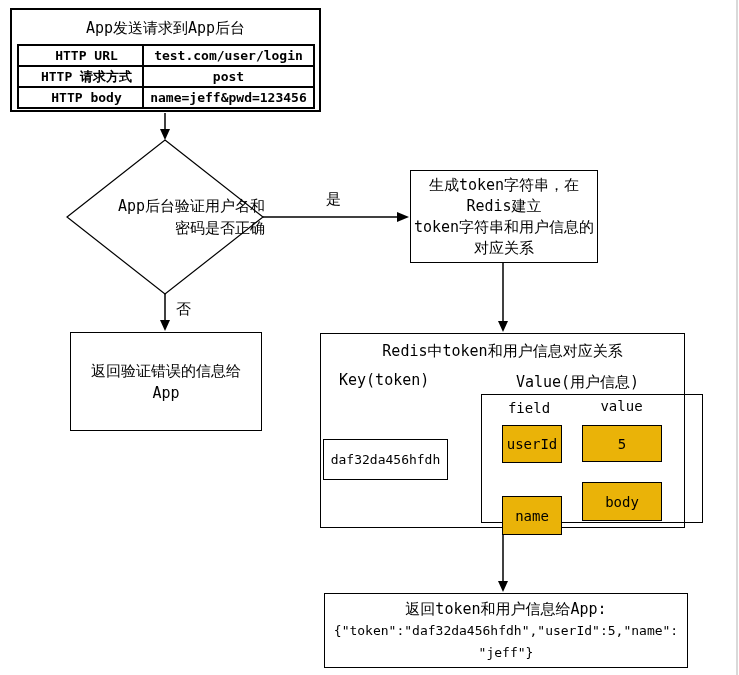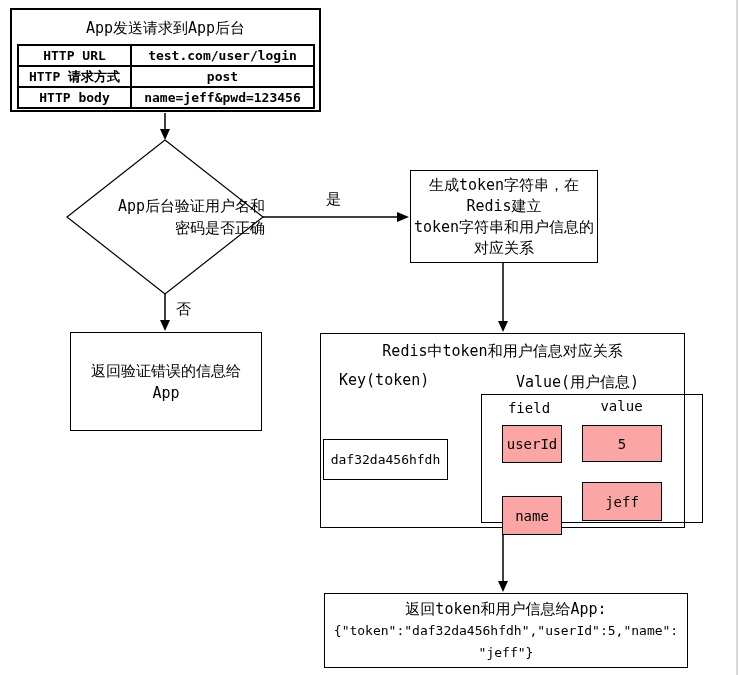--- a/index.html
+++ b/index.html
@@ -22,7 +22,7 @@
   #http-table{position:absolute;left:5px;top:34px;width:294px;height:61px;border:2px solid #000;display:flex;flex-direction:column;}
   .http-row{flex:1;display:flex;border-bottom:2px solid #000;}
   .http-row:last-child{border-bottom:none;}
-  .http-label{width:111px;border-right:2px solid #000;display:flex;align-items:center;justify-content:center;font-weight:bold;font-size:13px;white-space:nowrap;}
+  .http-label{width:111px;border-right:2px solid #000;display:flex;align-items:center;justify-content:center;font-weight:bold;font-size:13px;white-space:nowrap;margin-left:12px;}
   .http-value{flex:1;display:flex;align-items:center;justify-content:center;font-weight:bold;font-size:13px;white-space:nowrap;text-align:right;}
   
   #decision-text{left:65px;top:195px;width:200px;text-align:right;font-size:15px;line-height:22px;}

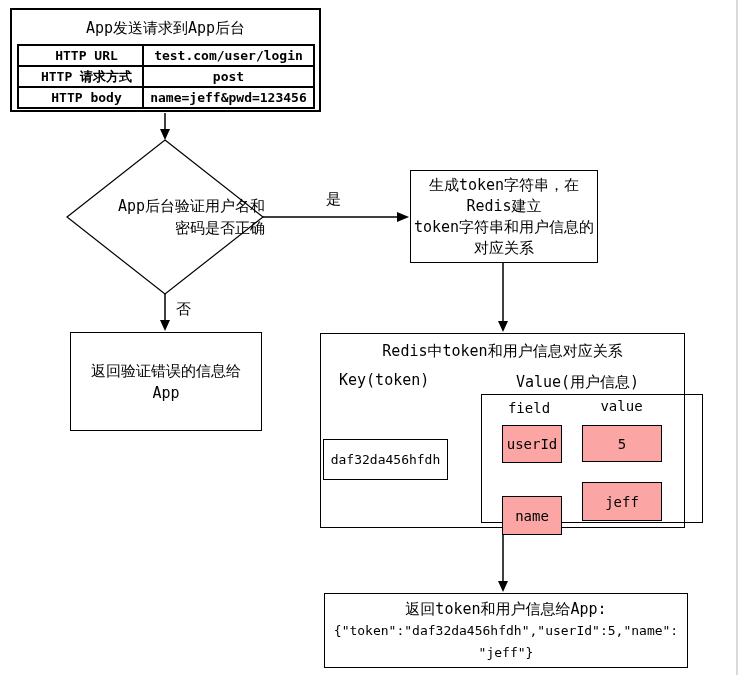--- a/index.html
+++ b/index.html
@@ -43,7 +43,7 @@
   #value-table{position:absolute;left:160px;top:60px;width:193px;height:127px;border:1px solid #000;padding-left:27px;}
   #field-header{position:absolute;left:12px;top:5px;width:70px;text-align:center;font-size:14px;}
   #value-header{position:absolute;left:97px;top:3px;width:85px;text-align:center;font-size:14px;}
-  .cell{position:absolute;border:1px solid #000;display:flex;align-items:center;justify-content:center;font-size:14px;background:#fca5a5;}
+  .cell{position:absolute;border:1px solid #000;display:flex;align-items:center;justify-content:center;font-size:14px;background:#eab308;}
   #cell-field-0{left:20px;top:30px;width:58px;height:36px;}
   #cell-value-0{left:100px;top:30px;width:78px;height:35px;}
   #cell-field-1{left:20px;top:87px;width:58px;height:37px;margin-top:14px;}

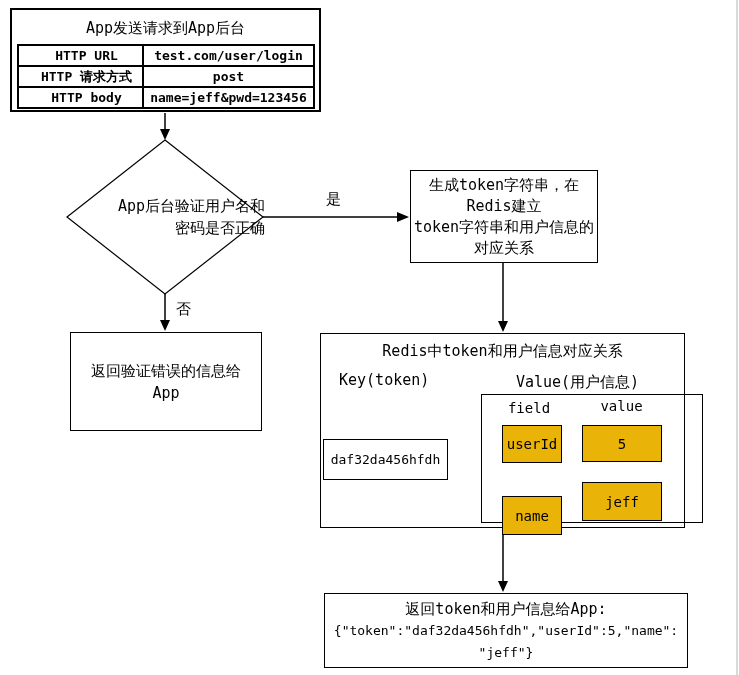--- a/index.html
+++ b/index.html
@@ -134,7 +134,7 @@
       <div class="cell" id="cell-field-0">userId</div>
       <div class="cell" id="cell-value-0">5</div>
       <div class="cell" id="cell-field-1">name</div>
-      <div class="cell" id="cell-value-1">jeff</div>
+      <div class="cell" id="cell-value-1">body</div>
     </div>
   </div>
 

